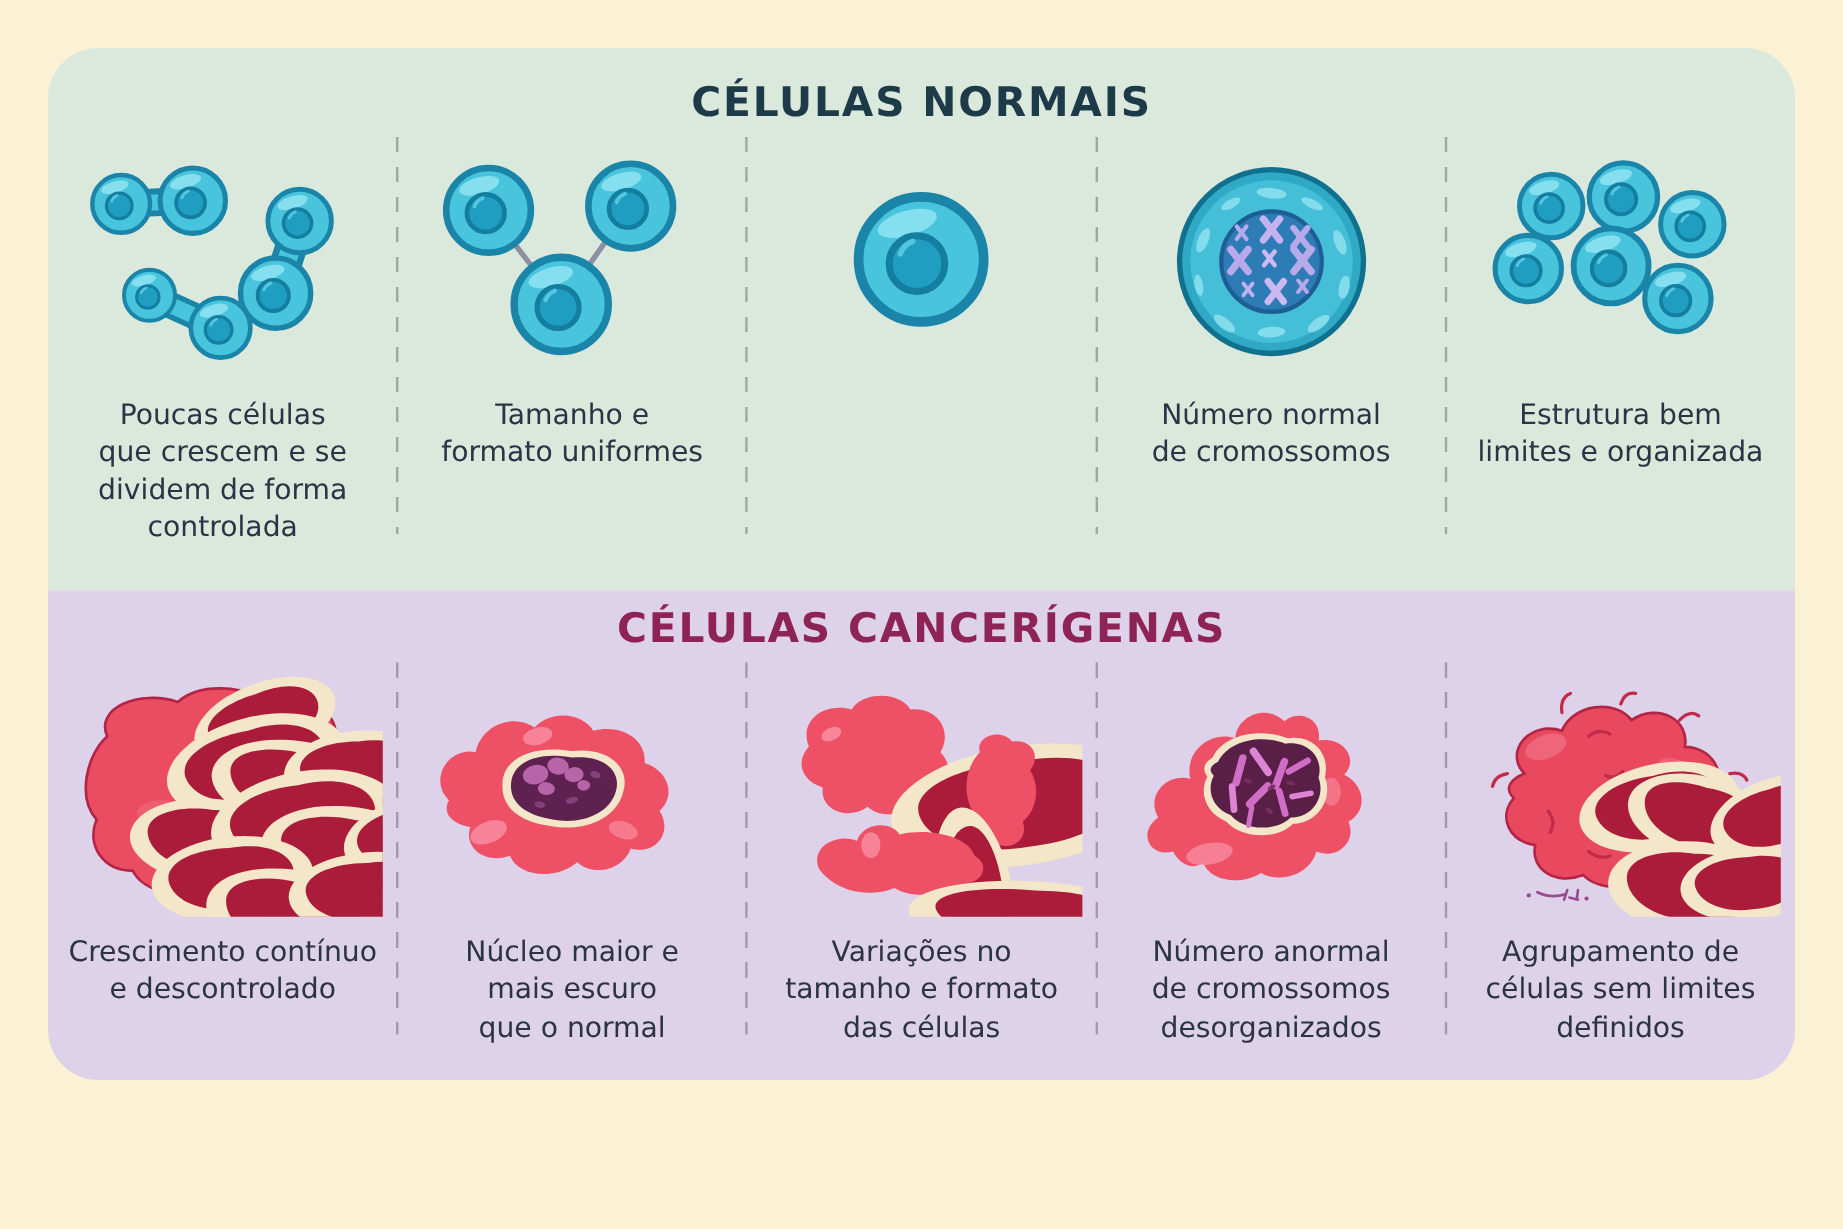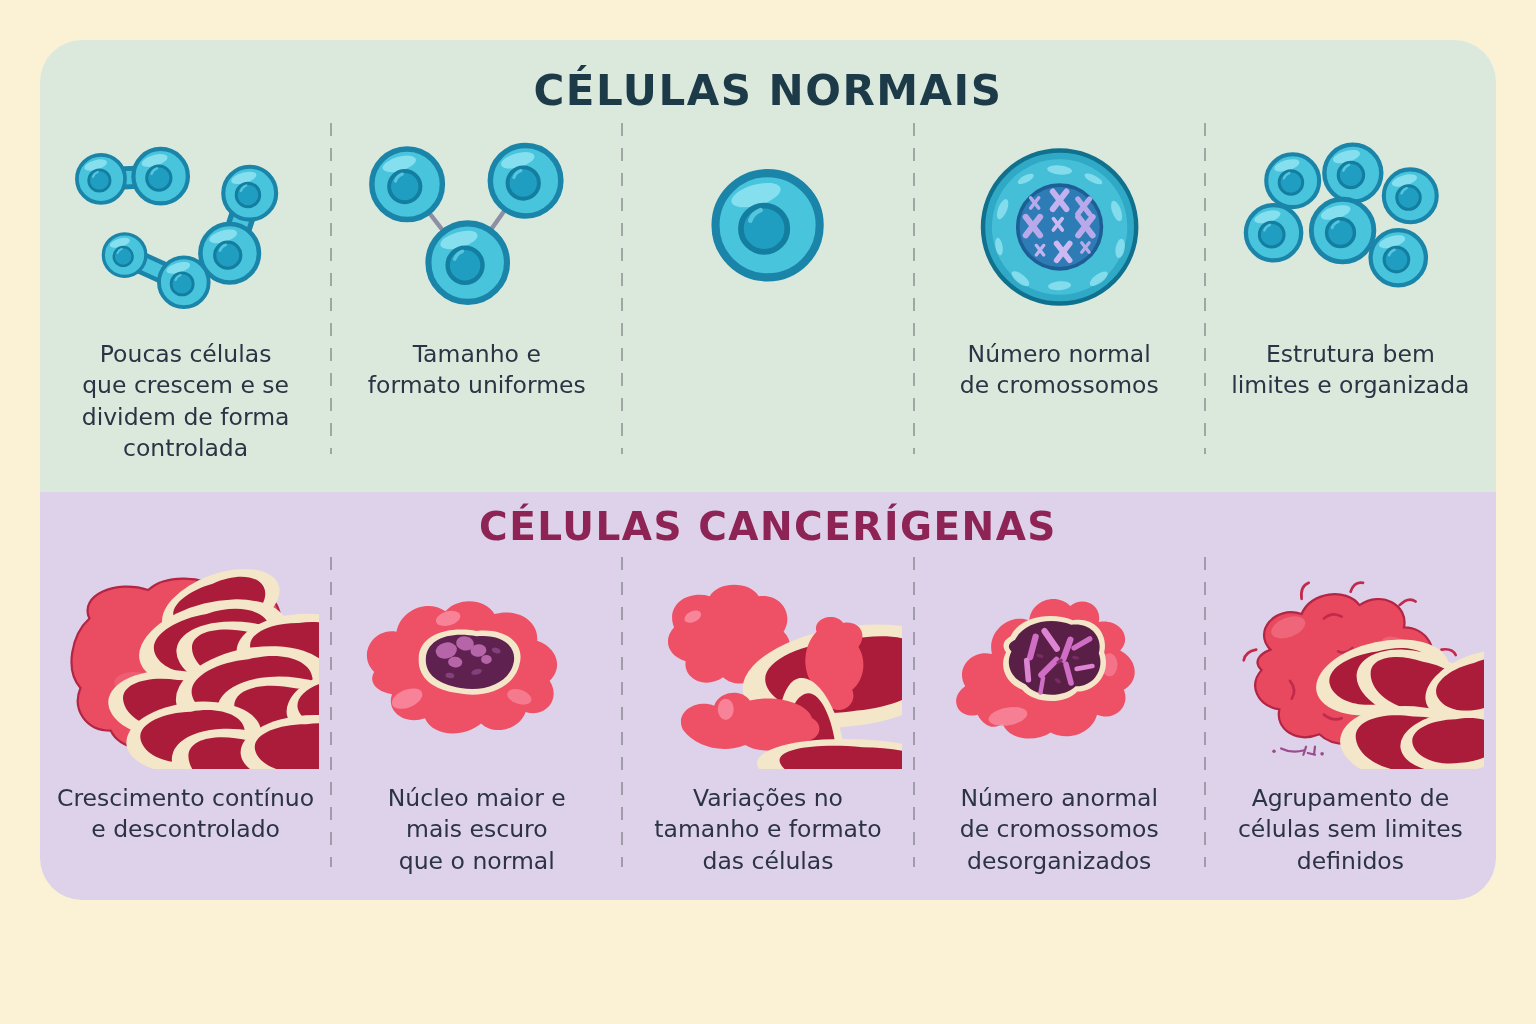--- a/index.html
+++ b/index.html
@@ -19,7 +19,7 @@
   .title {
     margin:0; text-align:center; font-weight:bold; letter-spacing:1.5px;
   }
-  .title-normal { color: var(--normal_title, #1c3a48); font-size:42px;text-align:center; }
+  .title-normal { color: var(--normal_title, #1c3a48); font-size:34px;text-align:center; }
   .title-cancer { color: var(--cancer_title, #8d2455); font-size:39px; }
   .cols { display:grid; grid-template-columns:repeat(5,1fr); margin-top:4px; }
   .col { position:relative; display:flex; flex-direction:column; padding:0 12px; box-sizing:border-box; }

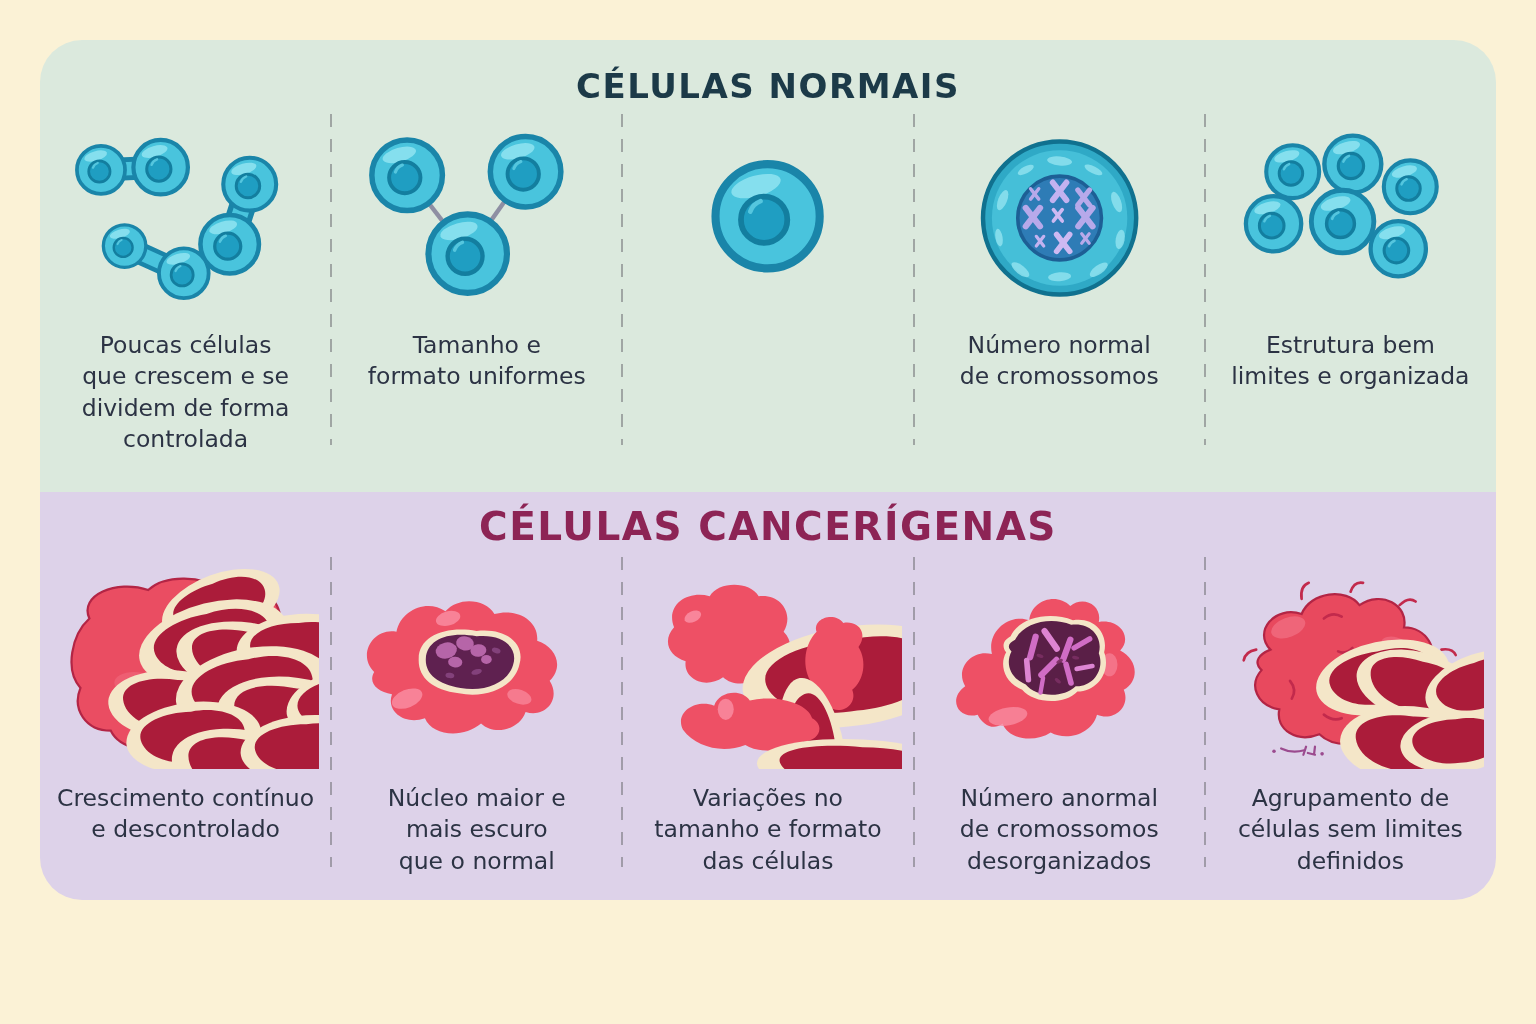--- a/index.html
+++ b/index.html
@@ -20,7 +20,7 @@
     margin:0; text-align:center; font-weight:bold; letter-spacing:1.5px;
   }
   .title-normal { color: var(--normal_title, #1c3a48); font-size:34px;text-align:center; }
-  .title-cancer { color: var(--cancer_title, #8d2455); font-size:39px; }
+  .title-cancer { color: var(--cancer_title, #8d2455); font-size:34px; }
   .cols { display:grid; grid-template-columns:repeat(5,1fr); margin-top:4px; }
   .col { position:relative; display:flex; flex-direction:column; padding:0 12px; box-sizing:border-box; }
   .col:not(:last-child)::after {

